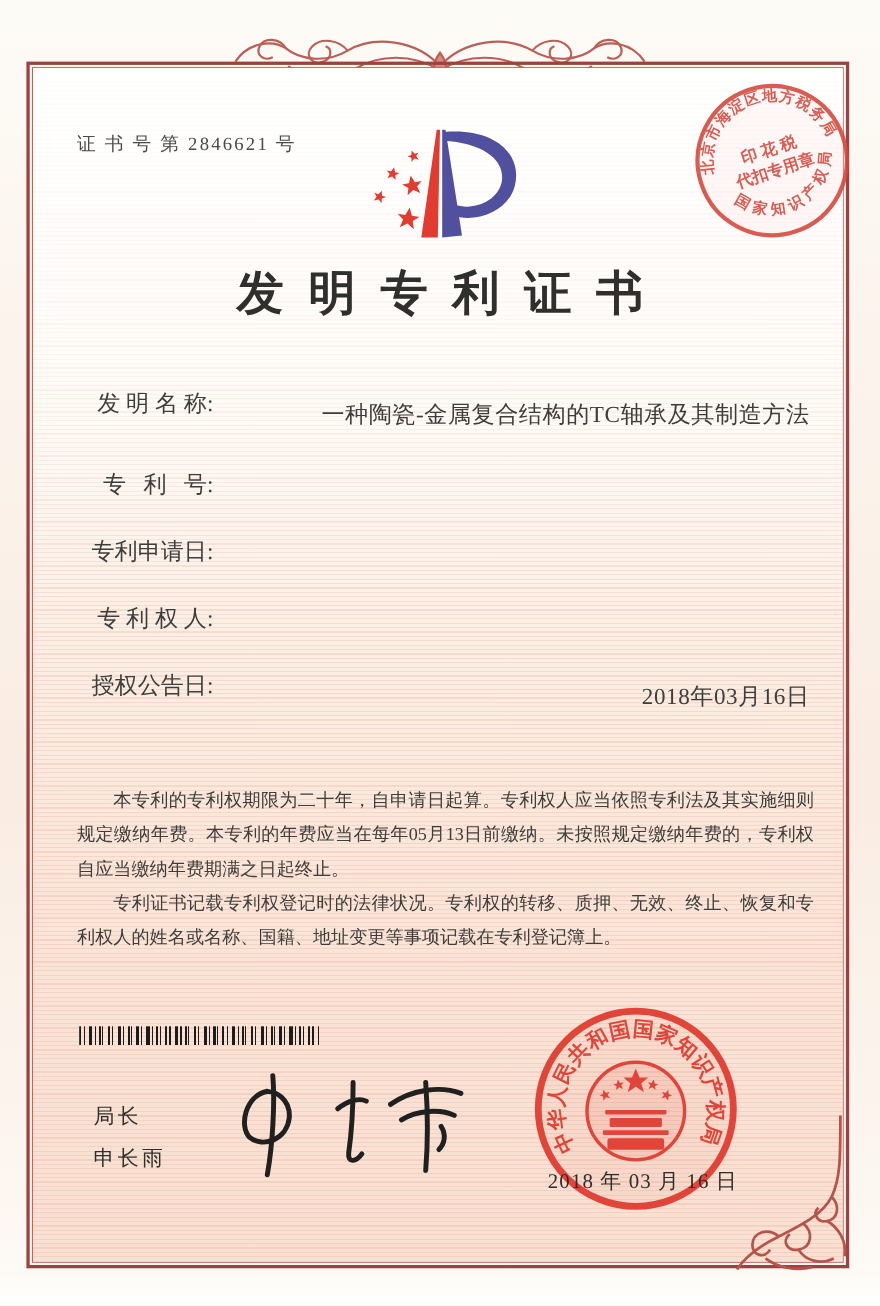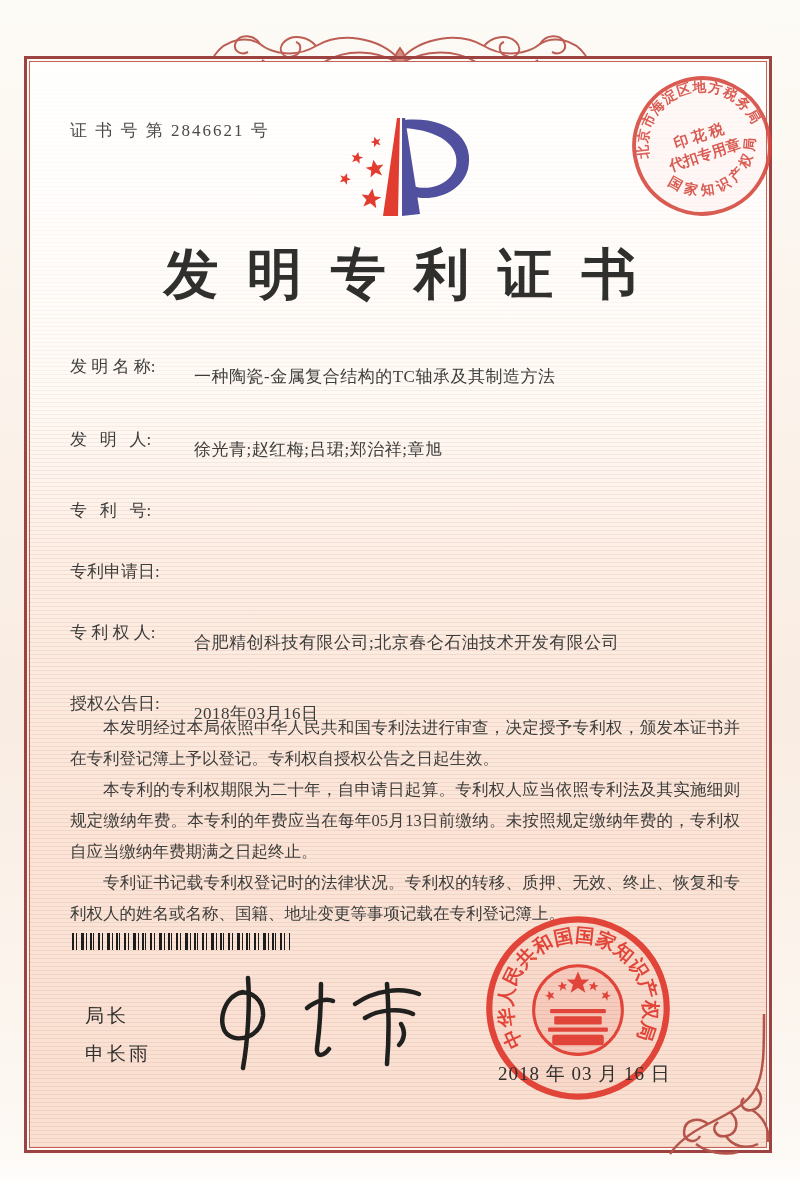--- a/index.html
+++ b/index.html
@@ -41,7 +41,7 @@
   .seal-tax { position:absolute; left:620px; top:64px; width:164px; height:164px; transform:rotate(-18deg); opacity:0.88; }
   .cert-title {
     position:absolute; left:0; right:0; top:238px; text-align:center;
-    font-size:55px; font-weight:bold; letter-spacing:0.52em; padding-left:0.52em;
+    font-size:43px; font-weight:bold; letter-spacing:0.52em; padding-left:0.52em;
     color:#2f2f2d;
   }
   .fields { position:absolute; left:70px; right:64px; top:352px; }

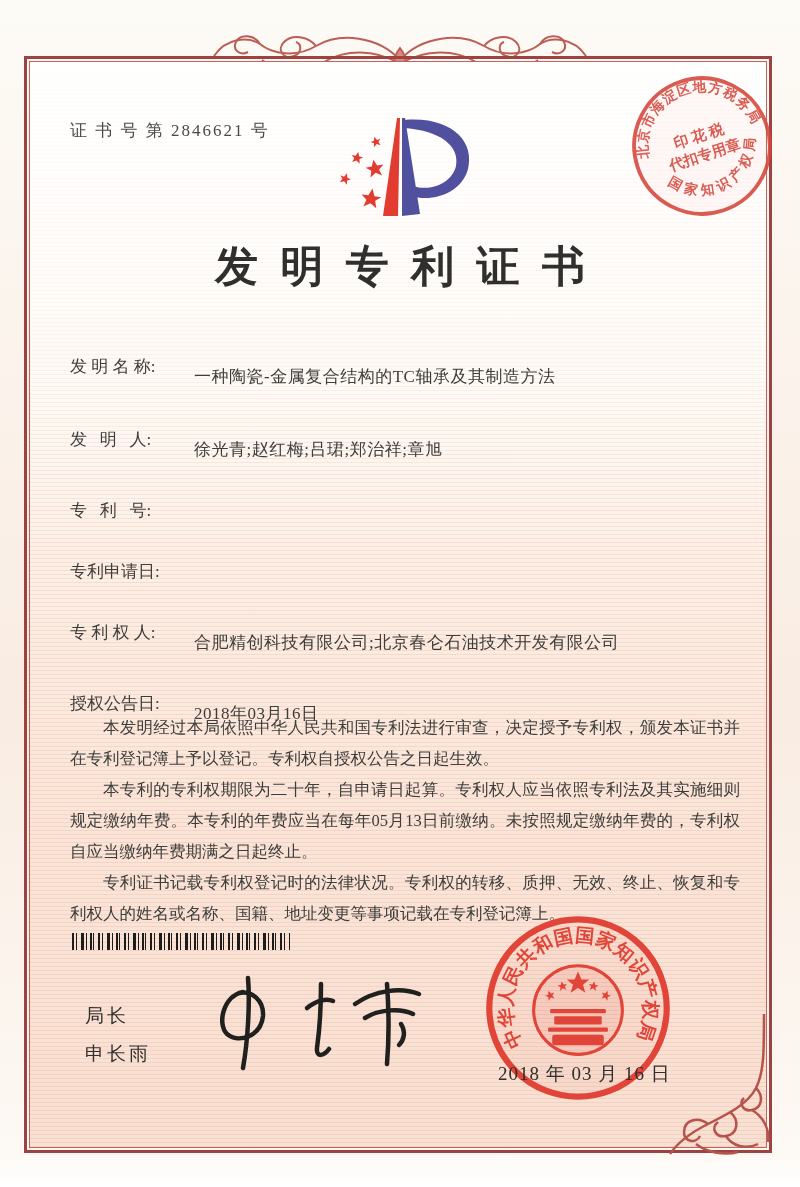--- a/index.html
+++ b/index.html
@@ -45,7 +45,7 @@
     color:#2f2f2d;
   }
   .fields { position:absolute; left:70px; right:64px; top:352px; }
-  .field-row { display:flex; margin-bottom:31px; font-size:17px; line-height:30px; color:#3d3d3b; }
+  .field-row { display:flex; margin-bottom:31px; font-size:21px; line-height:30px; color:#3d3d3b;text-align:right; }
   .field-row:first-child { margin-bottom:33px; }
   .field-label { flex:0 0 124px; white-space:pre; }
   .field-value { flex:1; letter-spacing:0.5px;margin-top:10px; }

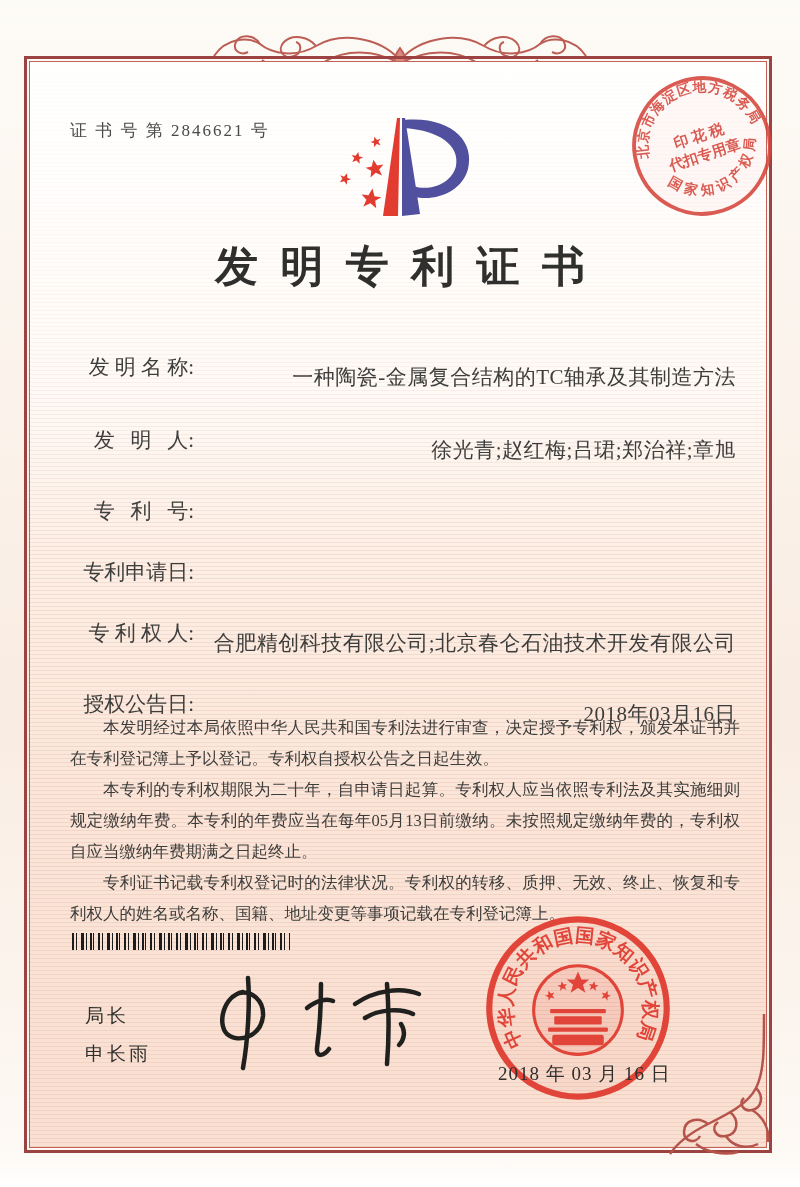--- a/index.html
+++ b/index.html
@@ -143,10 +143,6 @@
     <div class="field-row">
       <span class="field-label">发 明 名 称:</span>
       <span class="field-value">一种陶瓷-金属复合结构的TC轴承及其制造方法</span>
-    </div>
-    <div class="field-row">
-      <span class="field-label">发   明   人:</span>
-      <span class="field-value">徐光青;赵红梅;吕珺;郑治祥;章旭</span>
     </div>
     <div class="field-row">
       <span class="field-label">专   利   号:</span>

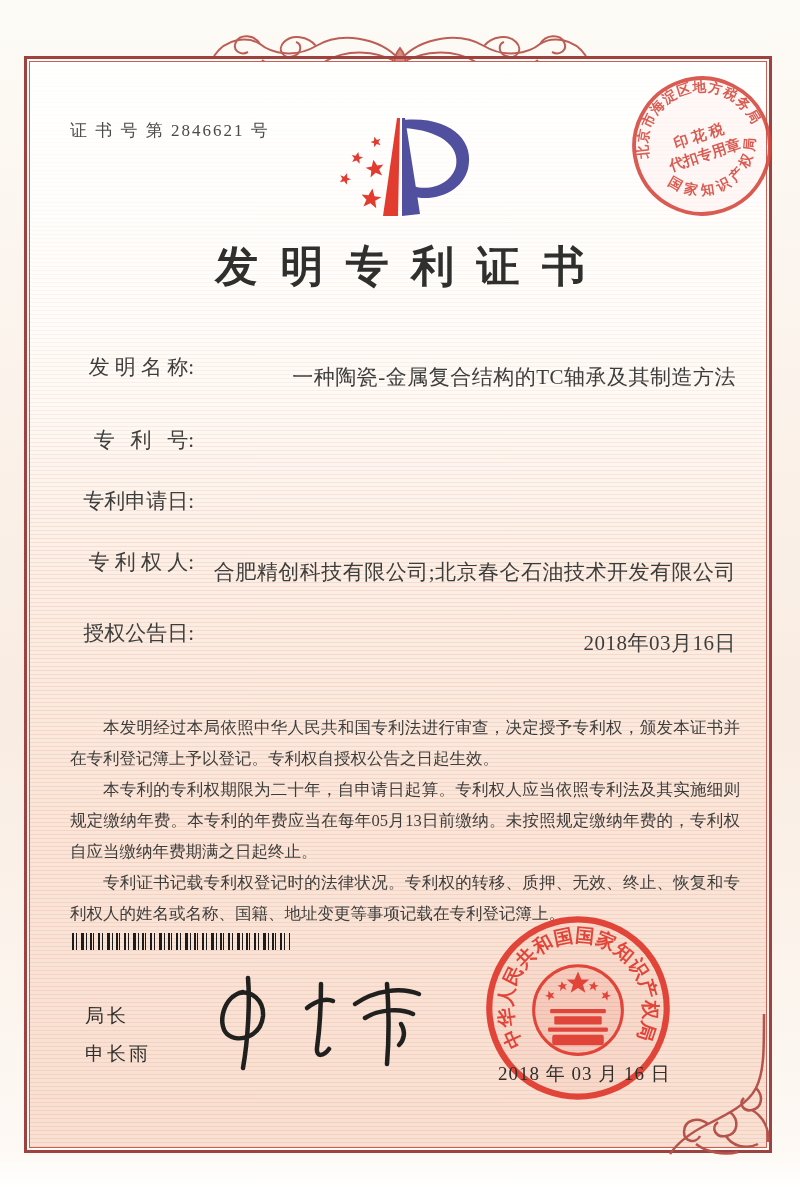--- a/index.html
+++ b/index.html
@@ -152,7 +152,6 @@
     </div>
     <div class="field-row">
       <span class="field-label">专 利 权 人:</span>
-      <span class="field-value">合肥精创科技有限公司;北京春仑石油技术开发有限公司</span>
     </div>
     <div class="field-row">
       <span class="field-label">授权公告日:</span>

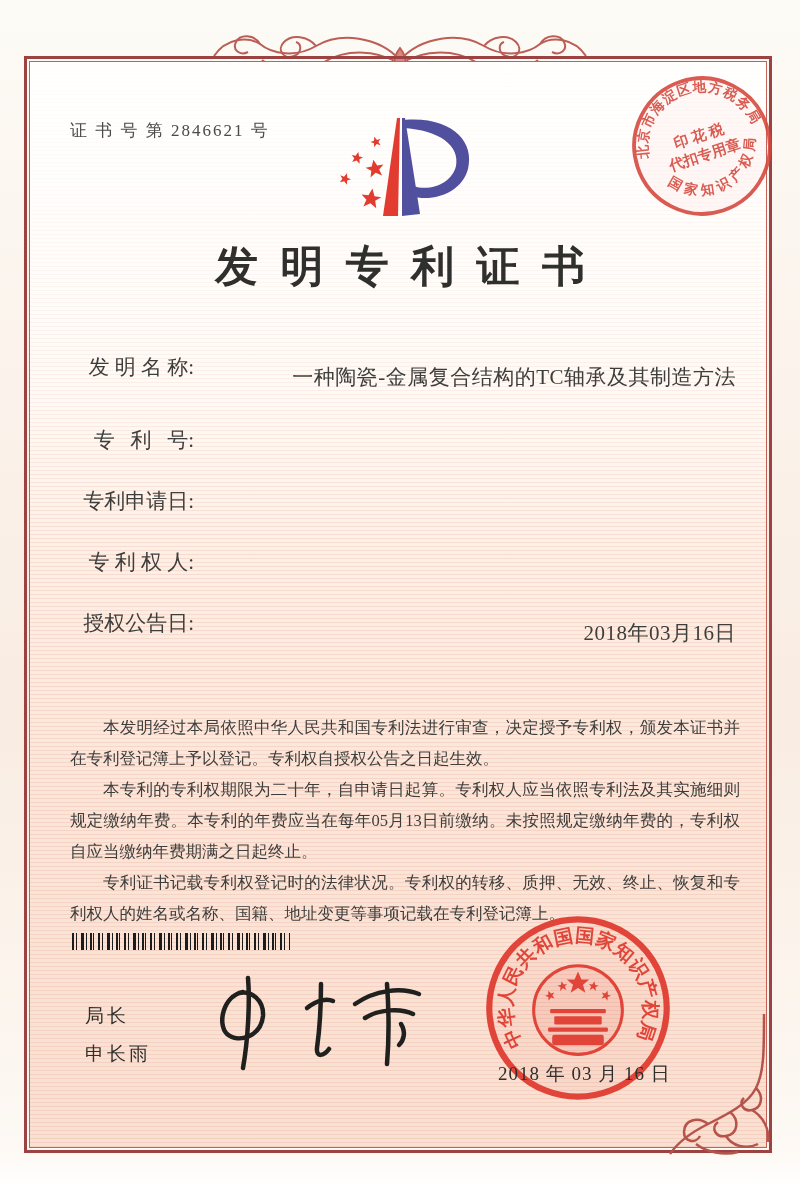--- a/index.html
+++ b/index.html
@@ -160,7 +160,6 @@
   </div>
 
   <div class="body-text">
-    <p>本发明经过本局依照中华人民共和国专利法进行审查，决定授予专利权，颁发本证书并在专利登记簿上予以登记。专利权自授权公告之日起生效。</p>
     <p>本专利的专利权期限为二十年，自申请日起算。专利权人应当依照专利法及其实施细则规定缴纳年费。本专利的年费应当在每年05月13日前缴纳。未按照规定缴纳年费的，专利权自应当缴纳年费期满之日起终止。</p>
     <p>专利证书记载专利权登记时的法律状况。专利权的转移、质押、无效、终止、恢复和专利权人的姓名或名称、国籍、地址变更等事项记载在专利登记簿上。</p>
   </div>

